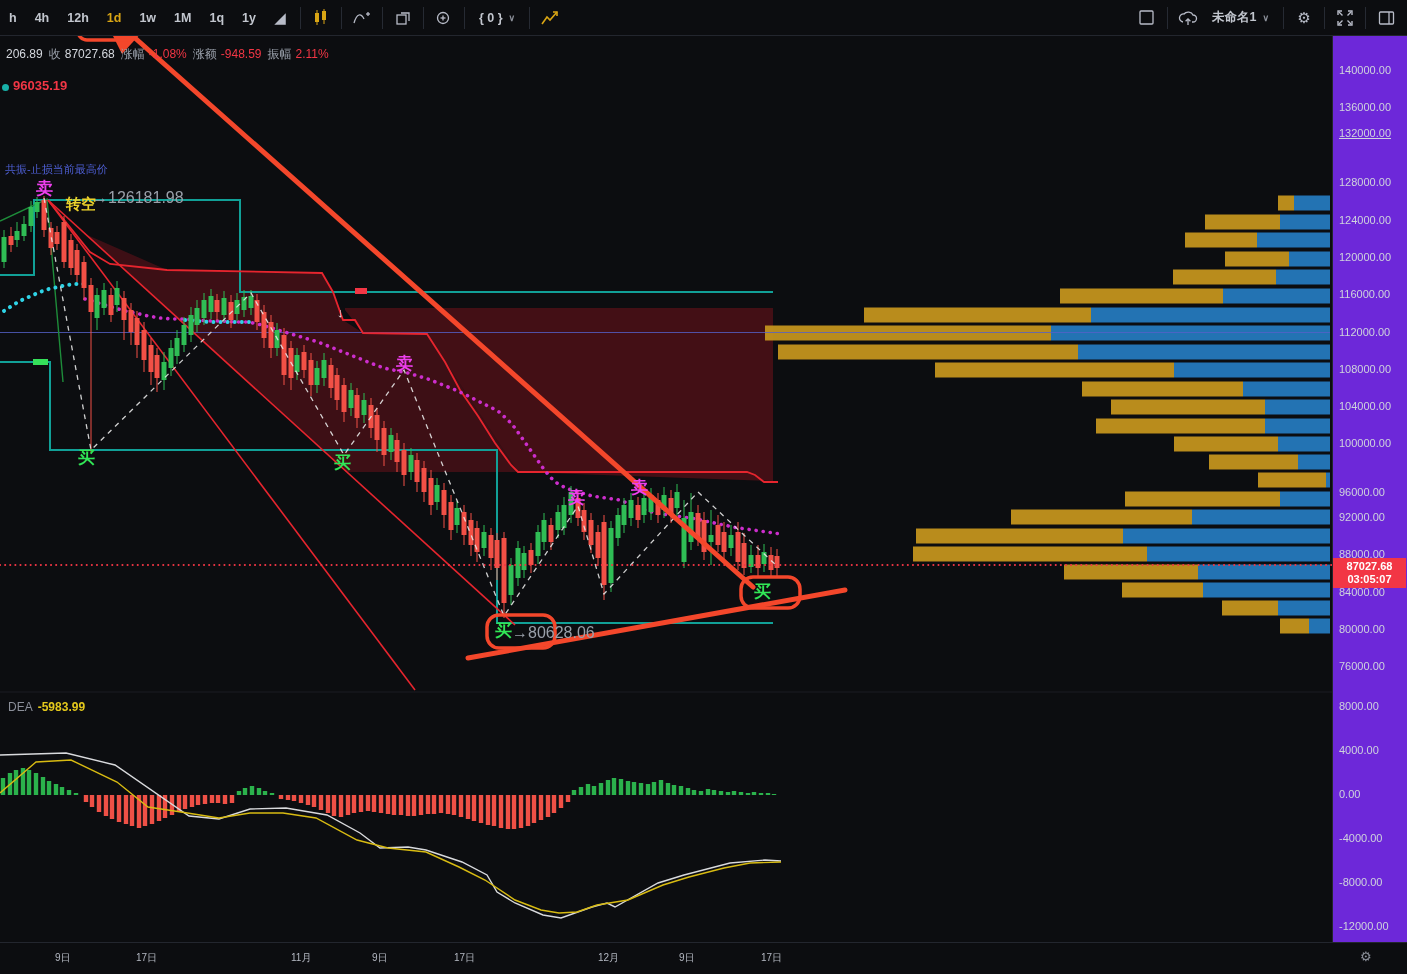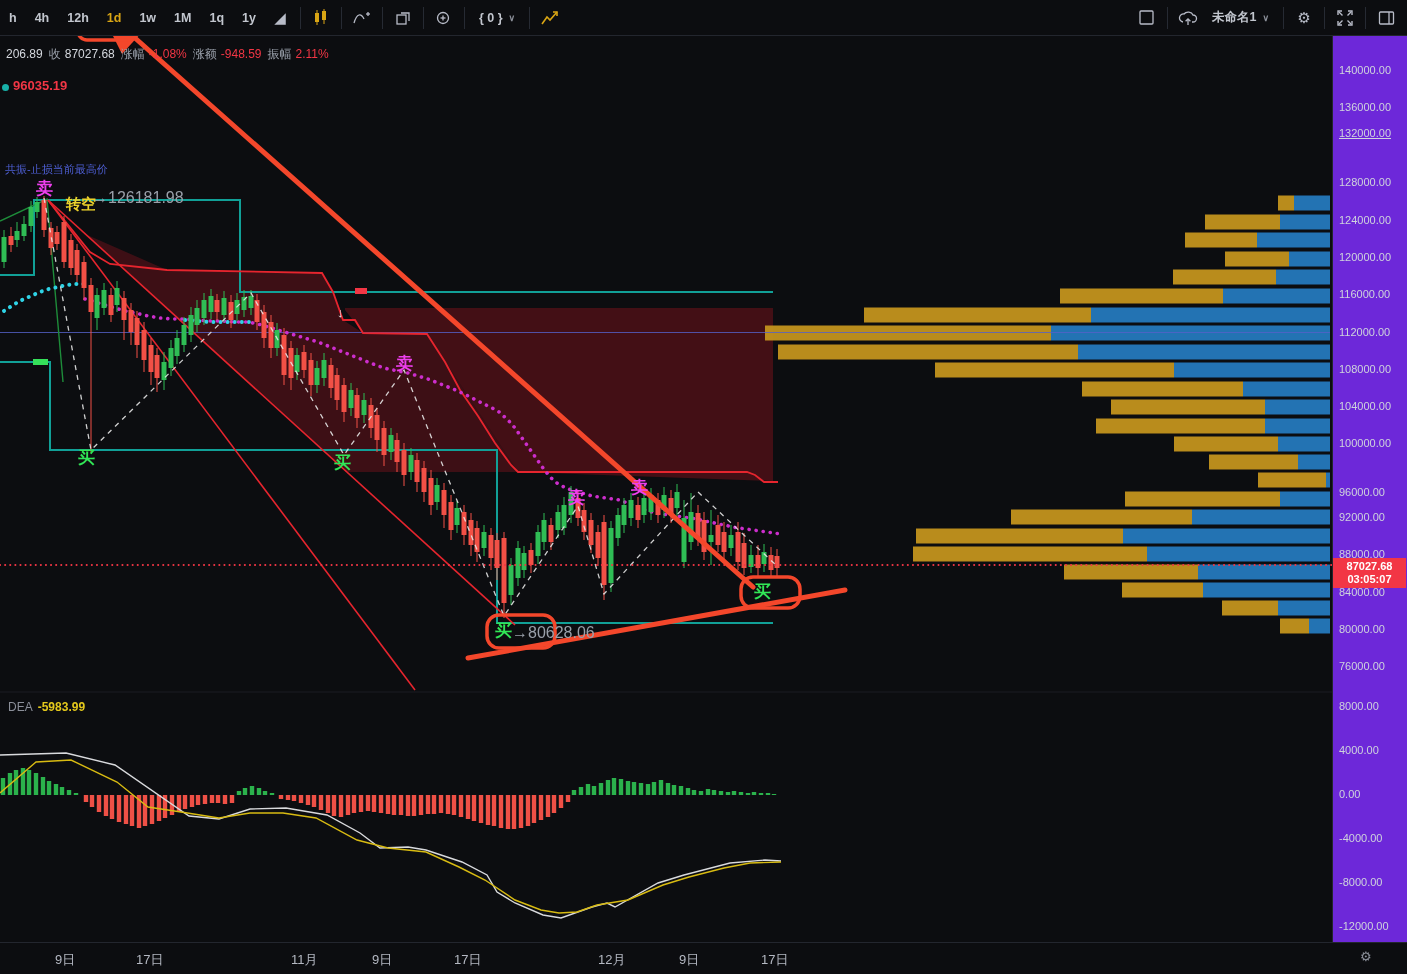--- a/index.html
+++ b/index.html
@@ -29,7 +29,7 @@
              font-size:11px;font-weight:700;line-height:13px;padding:2px 0;z-index:21;}
   #time-axis{position:absolute;left:0;top:942px;width:1407px;height:32px;border-top:1px solid #23262e;
              background:#0c0d10;z-index:20;}
-  #time-axis .tlab{position:absolute;top:8px;font-size:13px;color:#b4b8c2;white-space:nowrap;}
+  #time-axis .tlab{position:absolute;top:8px;font-size:10px;color:#b4b8c2;white-space:nowrap;}
   #axis-gear{position:absolute;left:1360px;top:6px;font-size:13px;color:#8b8f99;cursor:pointer;}
   
   .olabel{position:absolute;z-index:15;white-space:nowrap;line-height:1.1;}

